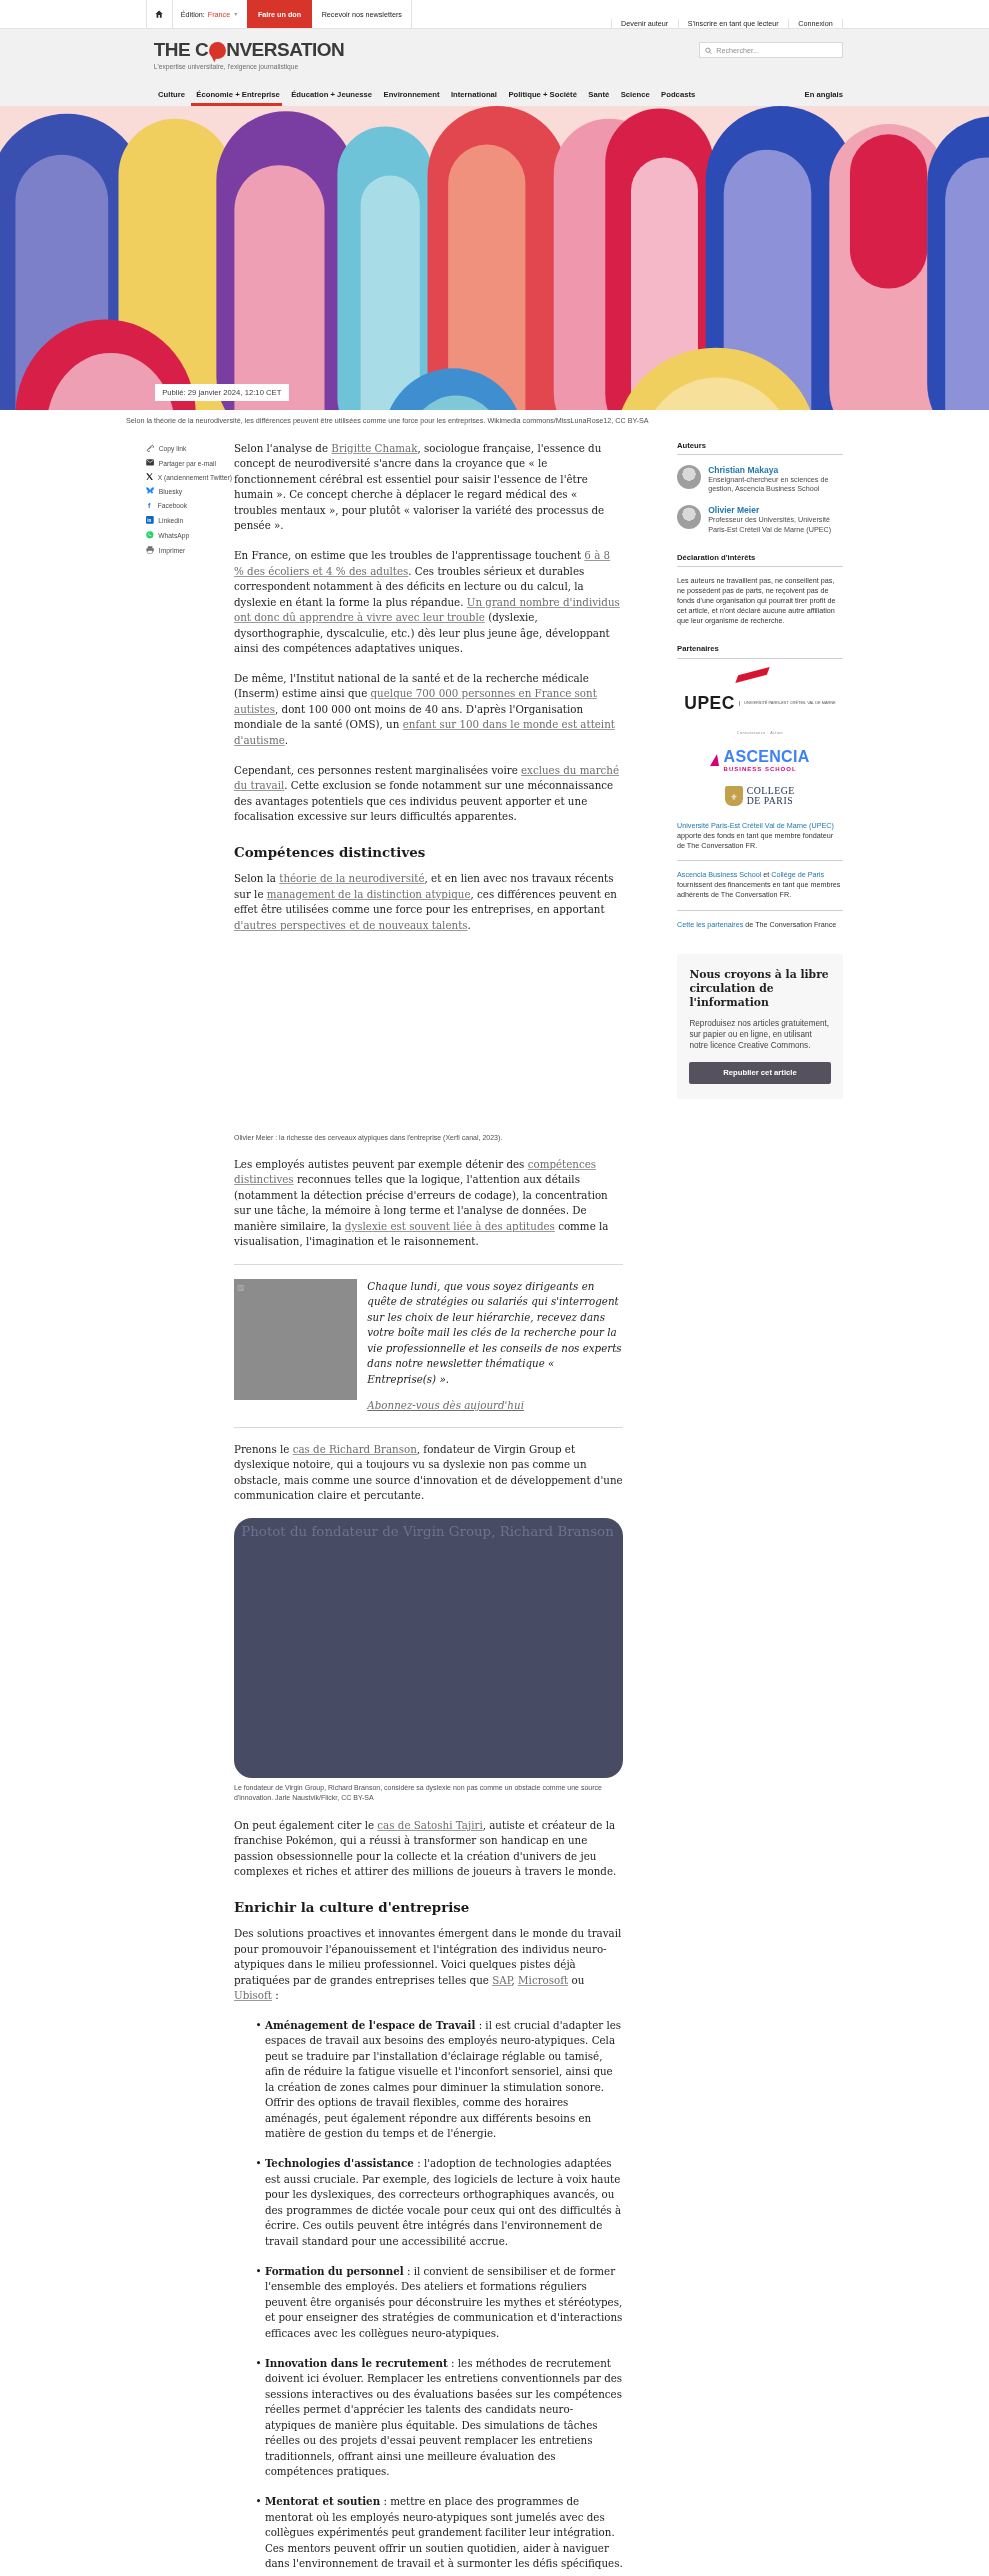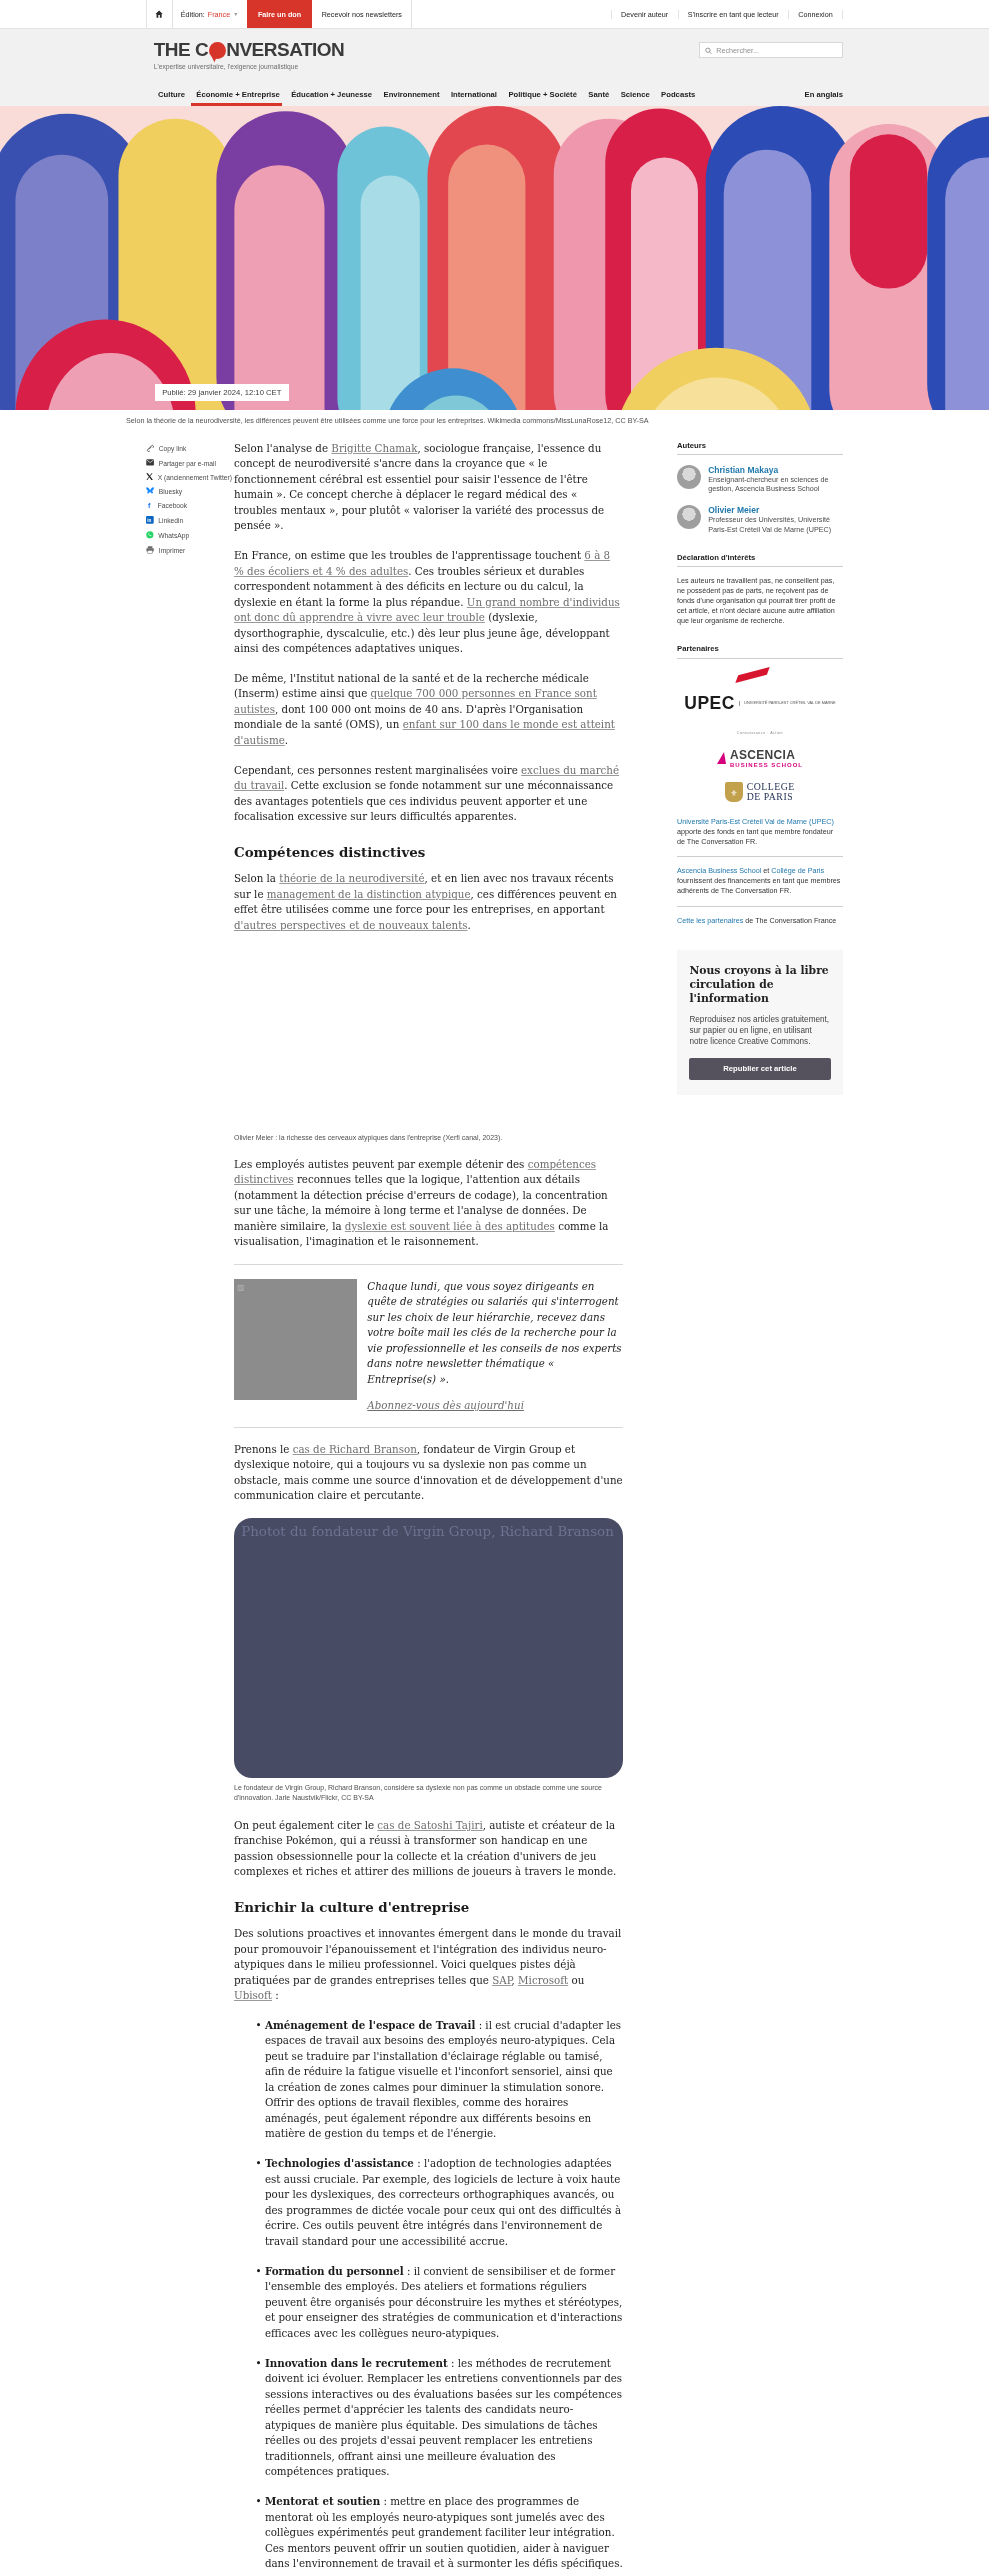--- a/index.html
+++ b/index.html
@@ -15,7 +15,7 @@
   .tb-edition .chev { color:#999; font-size:5.2px; }
   .tb-don { background:#d8352a; color:#fff; font-weight:bold; display:flex; align-items:center; padding:0 11.3px; }
   .tb-news { display:flex; align-items:center; padding:0 9.3px; border-right:0.5px solid #e3e3e3; }
-  .tb-right { margin-left:auto; display:flex; align-items:center; }
+  .tb-right { margin-left:auto; display:flex; align-items:flex-end; }
   .tb-right a { display:flex; align-items:center; padding:0 9.3px; border-left:0.5px solid #e3e3e3; }
   .tb-right a:last-child { border-right:0.5px solid #e3e3e3; }
 

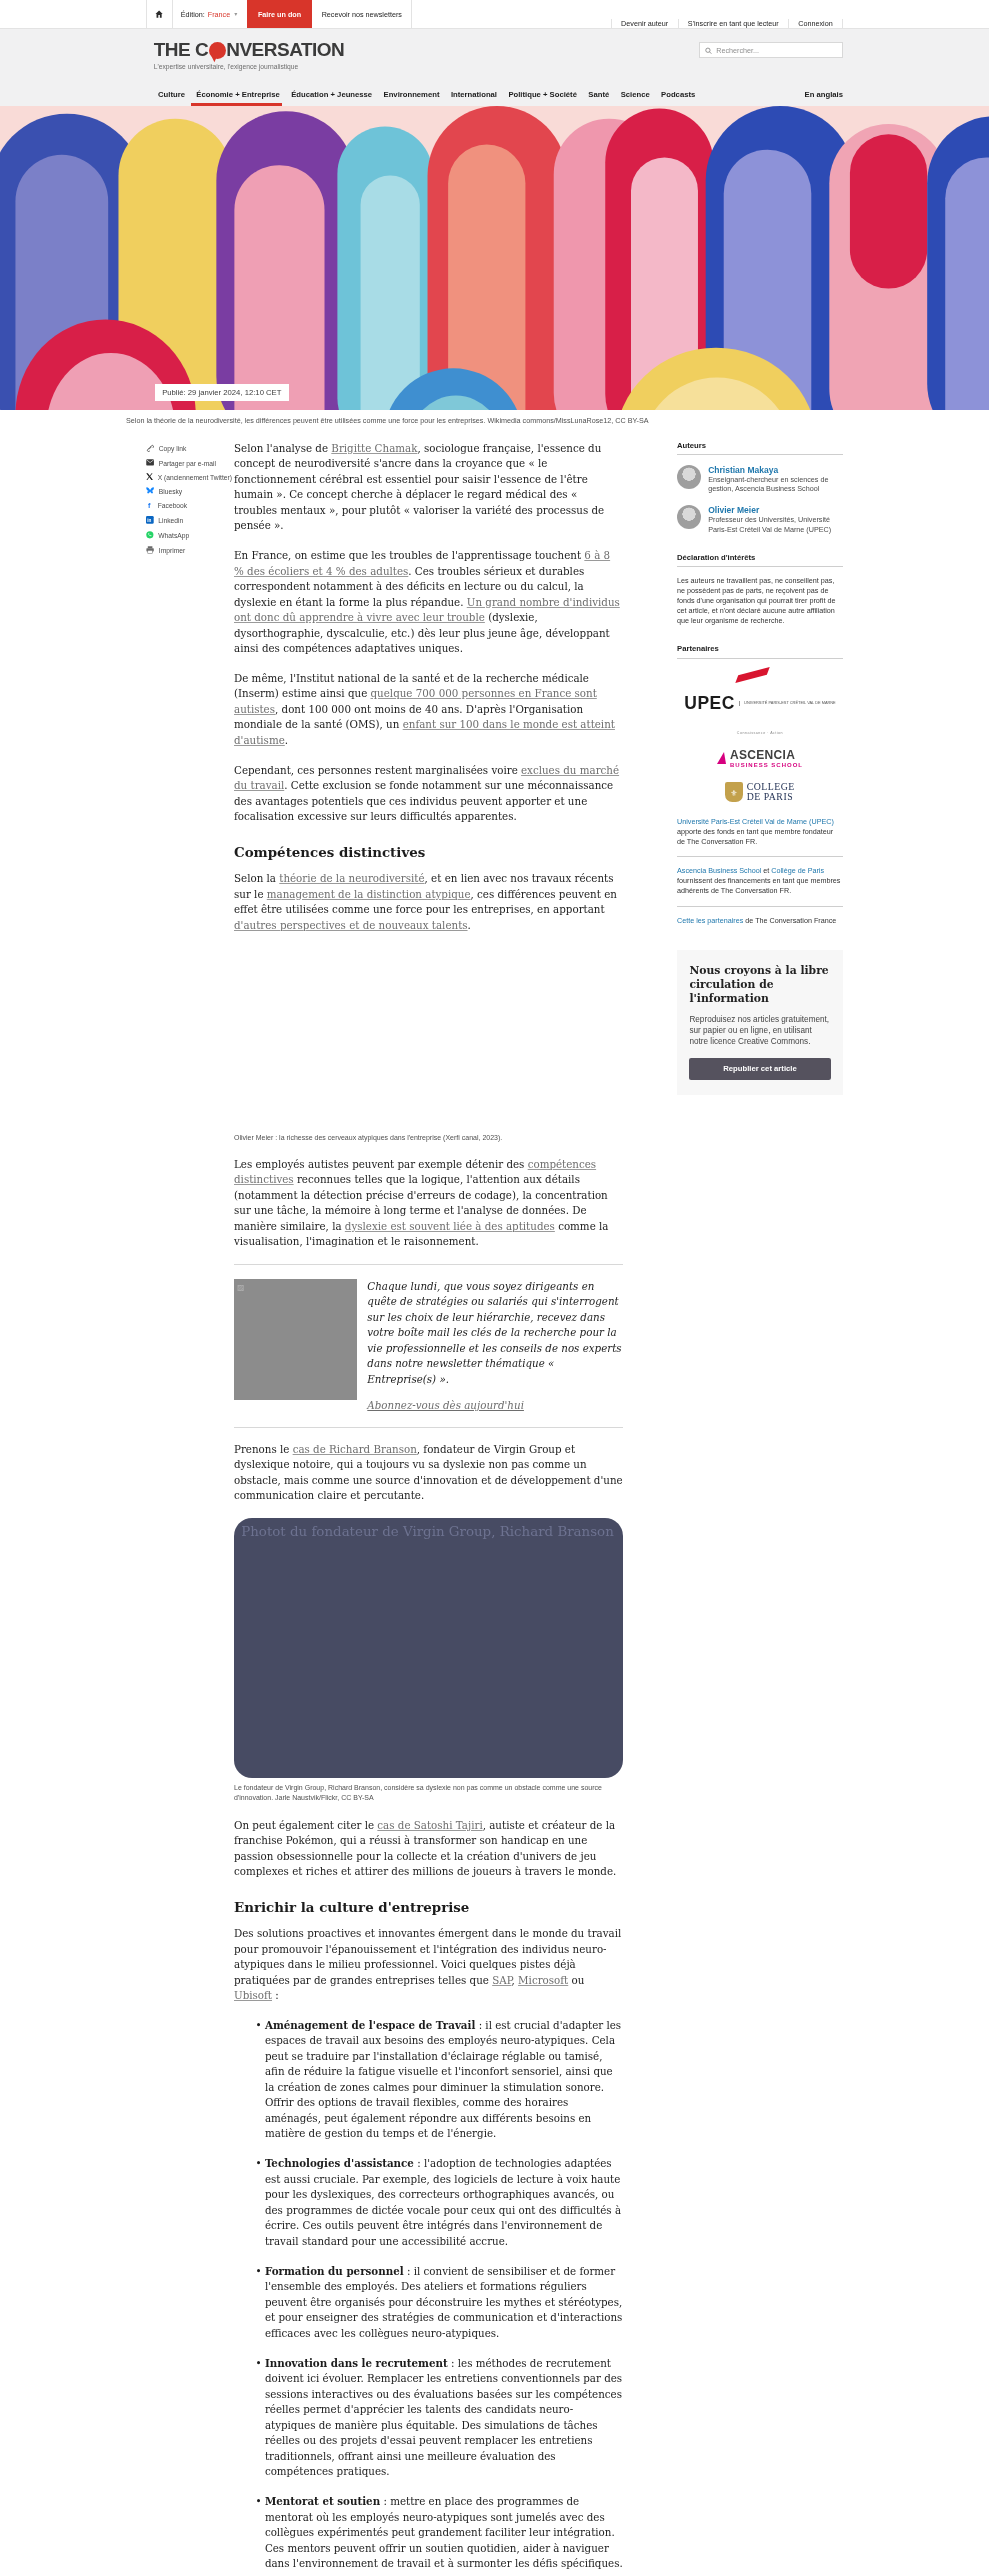--- a/index.html
+++ b/index.html
@@ -91,7 +91,7 @@
   .upec-sub { font-size:3.6px; color:#888; letter-spacing:0.5px; }
   .asc-mark { width:0; height:0; border-left:7.2px solid transparent; border-right:2.1px solid transparent; border-bottom:12.4px solid #d6007f; position:relative; }
   .asc-txt { text-align:left; }
-  .asc-name { font-size:12px; font-weight:bold; color:#404040; letter-spacing:0.3px; }
+  .asc-name { font-size:16px; font-weight:bold; color:#3b82f6; letter-spacing:0.3px; }
   .asc-sub { font-size:6px; font-weight:bold; color:#d6007f; letter-spacing:1px; }
   .cdp-shield { width:17.5px; height:20.6px; background:#c3a14c; border-radius:2.1px 2.1px 7.2px 7.2px; position:relative; }
   .cdp-shield:after { content:"⚜"; color:#fff; position:absolute; left:50%; top:52%; transform:translate(-50%,-50%); font-size:8.2px; }

